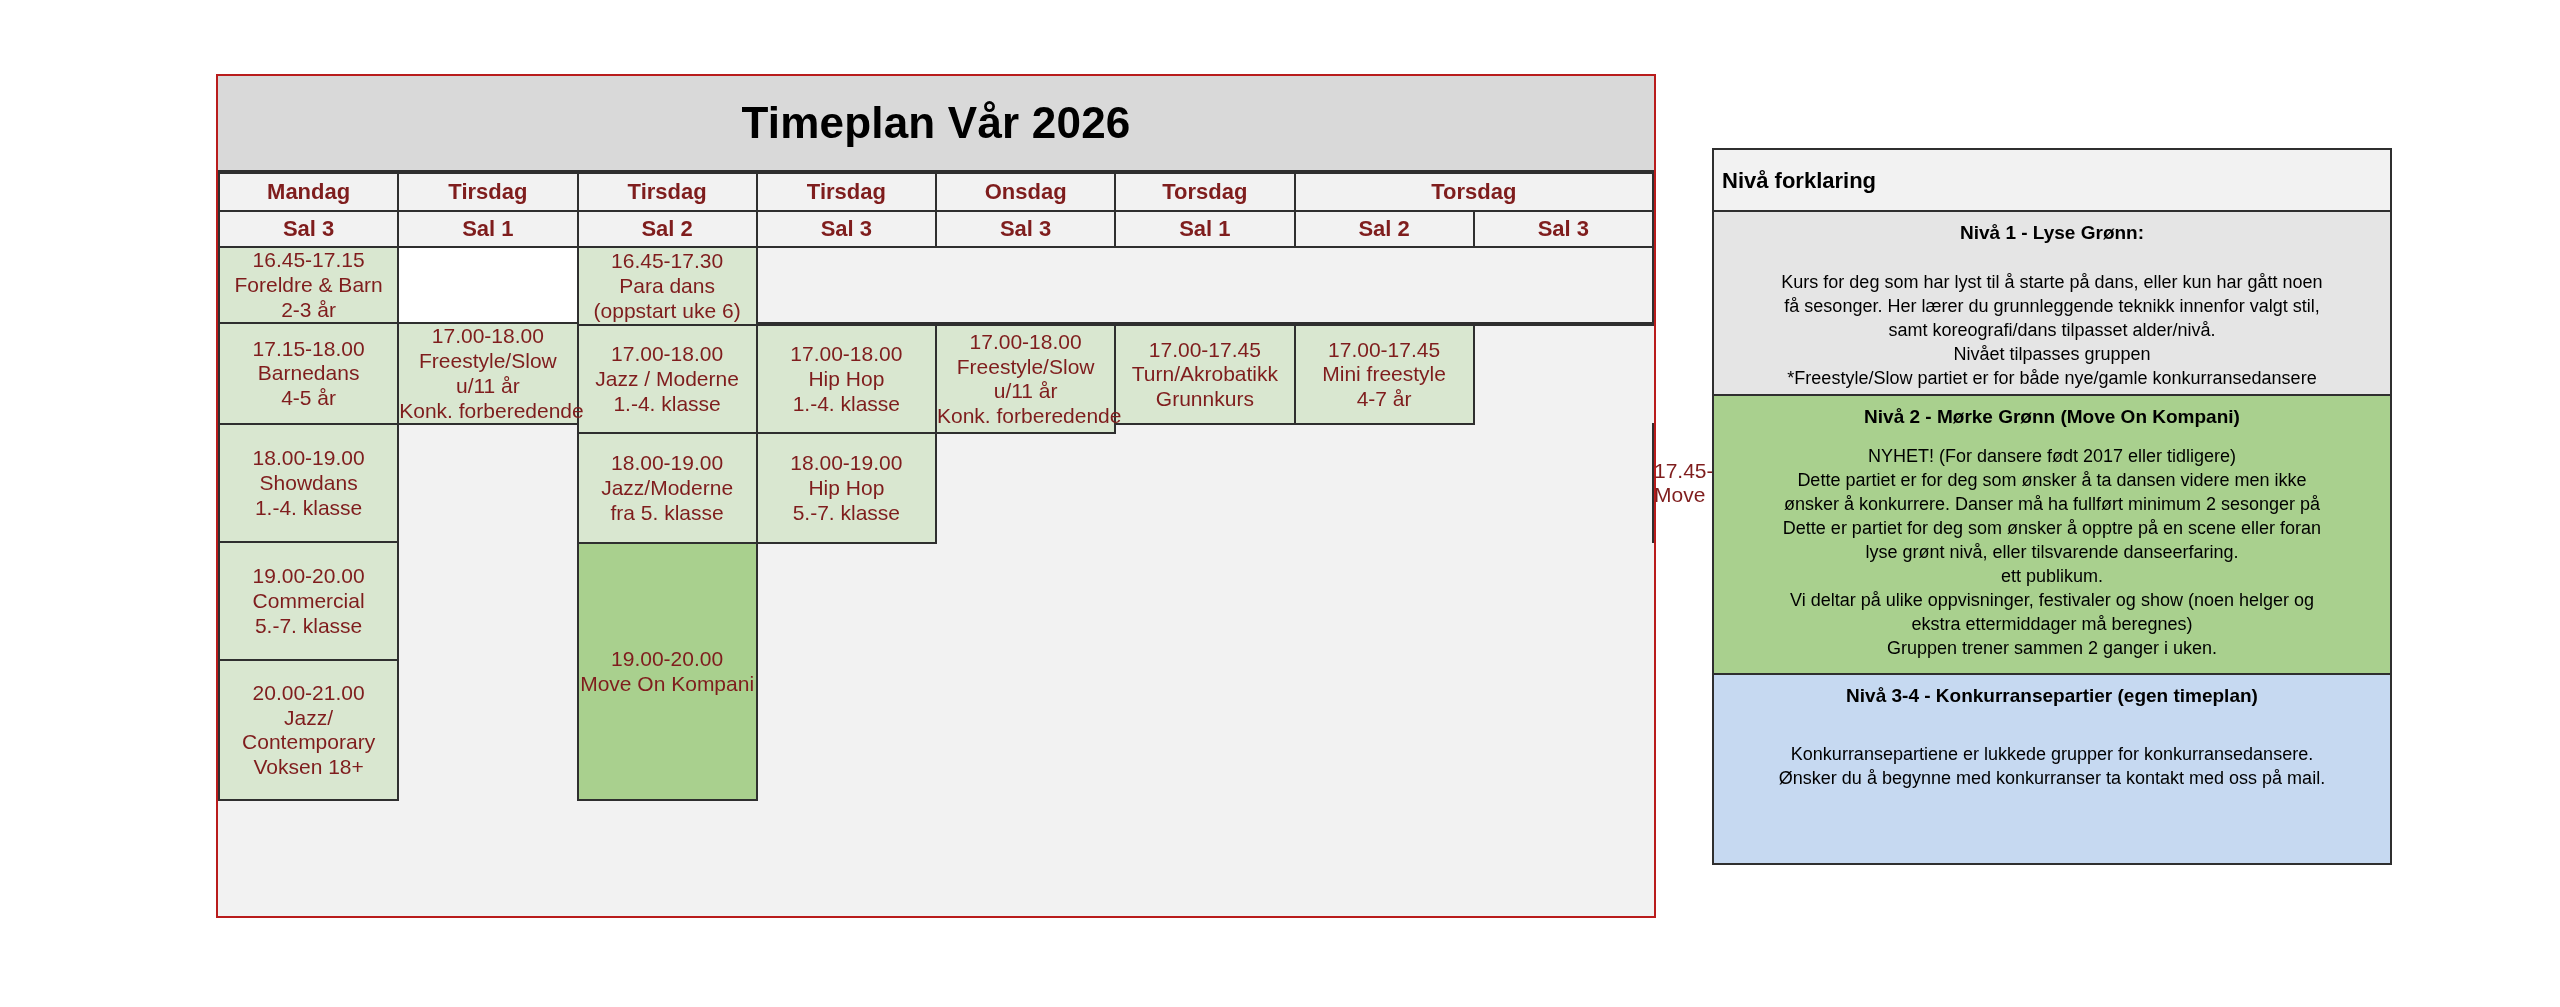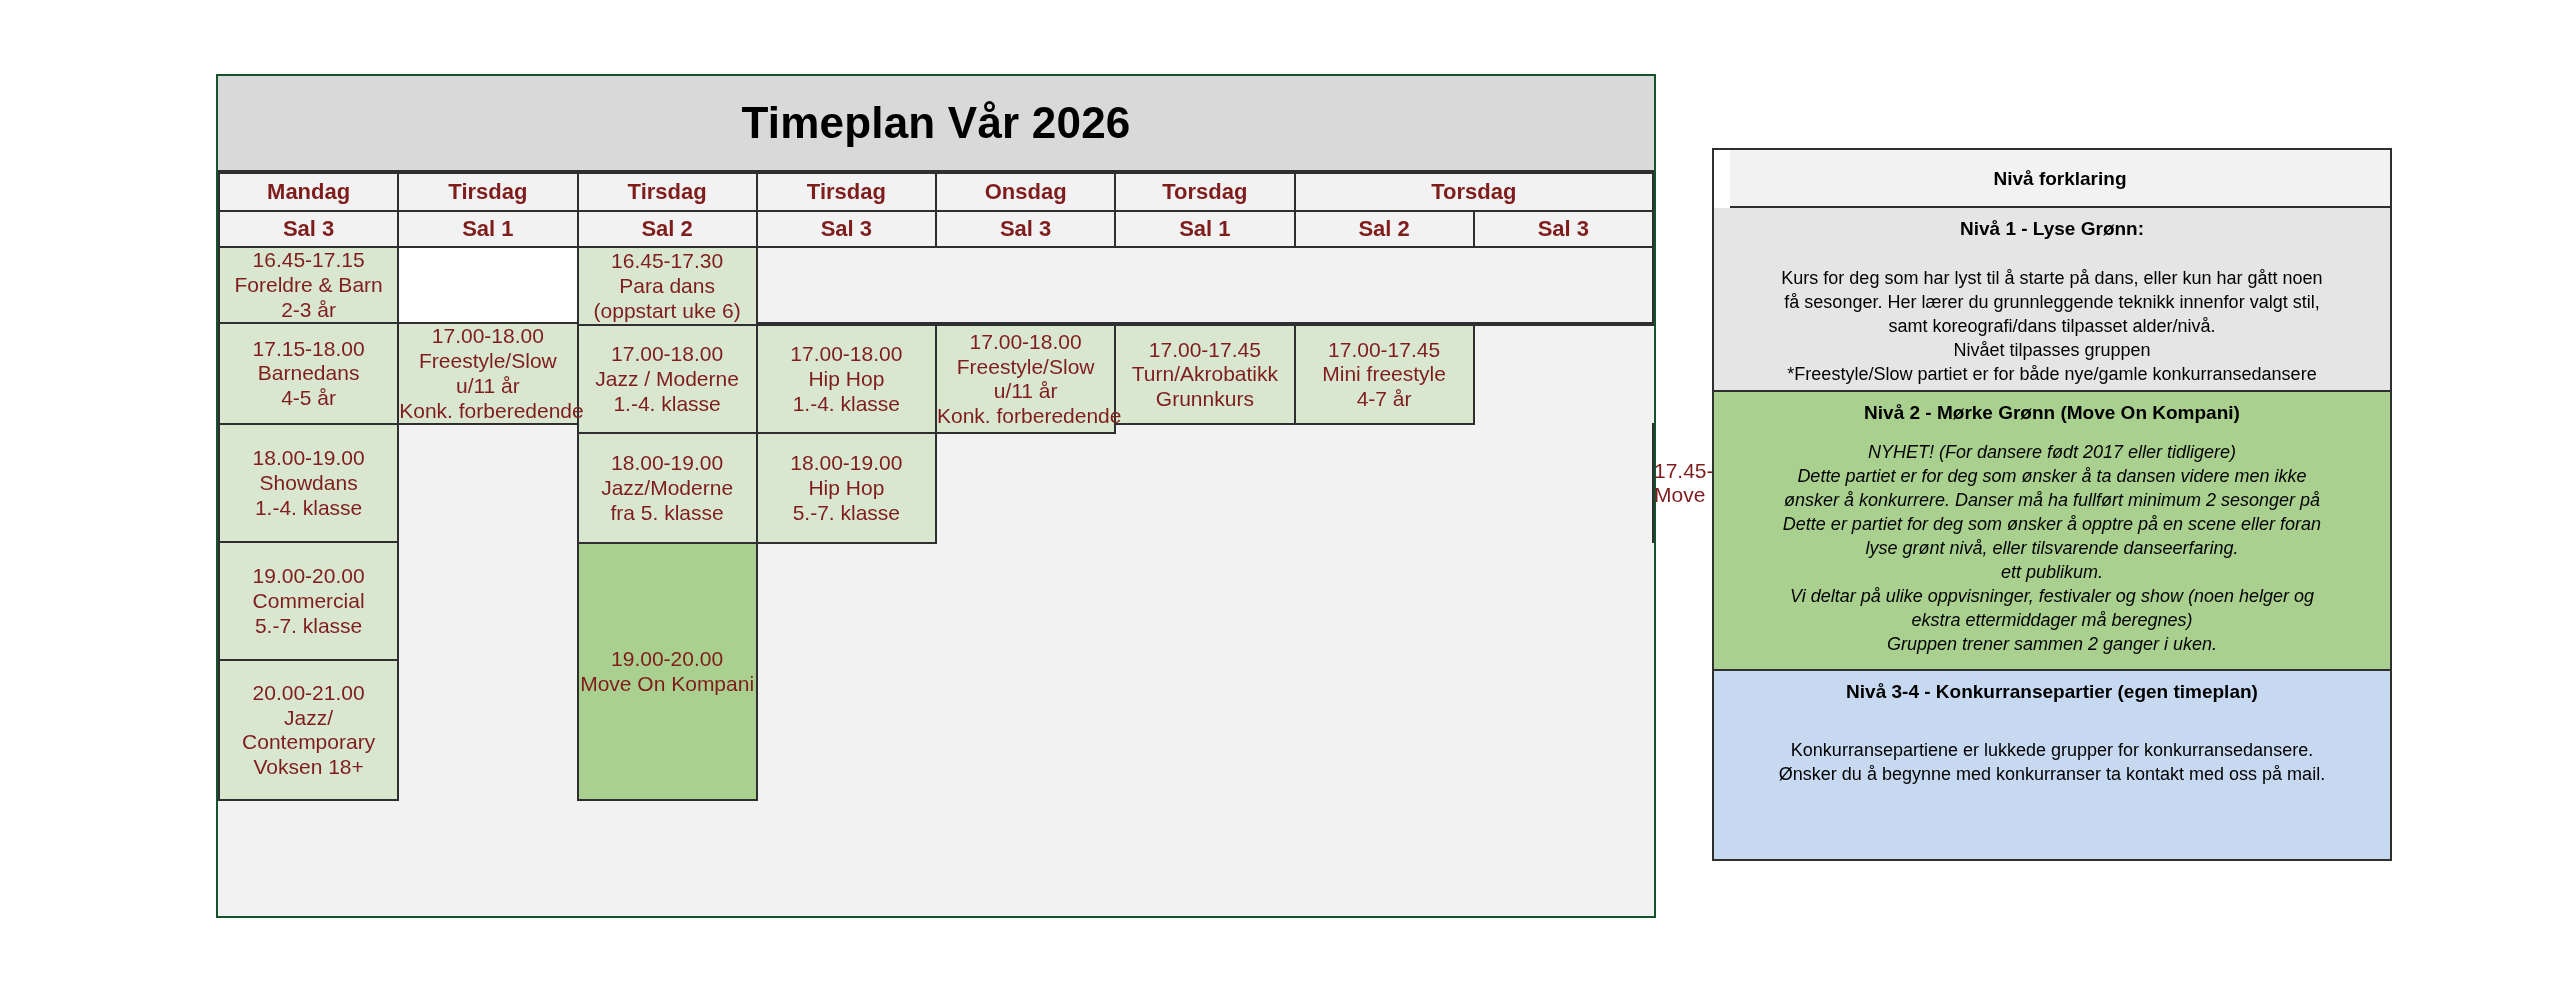--- a/index.html
+++ b/index.html
@@ -21,7 +21,7 @@
     position: absolute;
     left: 216px; top: 74px;
     width: 1440px; height: 844px;
-    border: 2px solid #14532d;
+    border: 2px solid #b91c1c;
     background: #f2f2f2;
   }
   .tt-title {

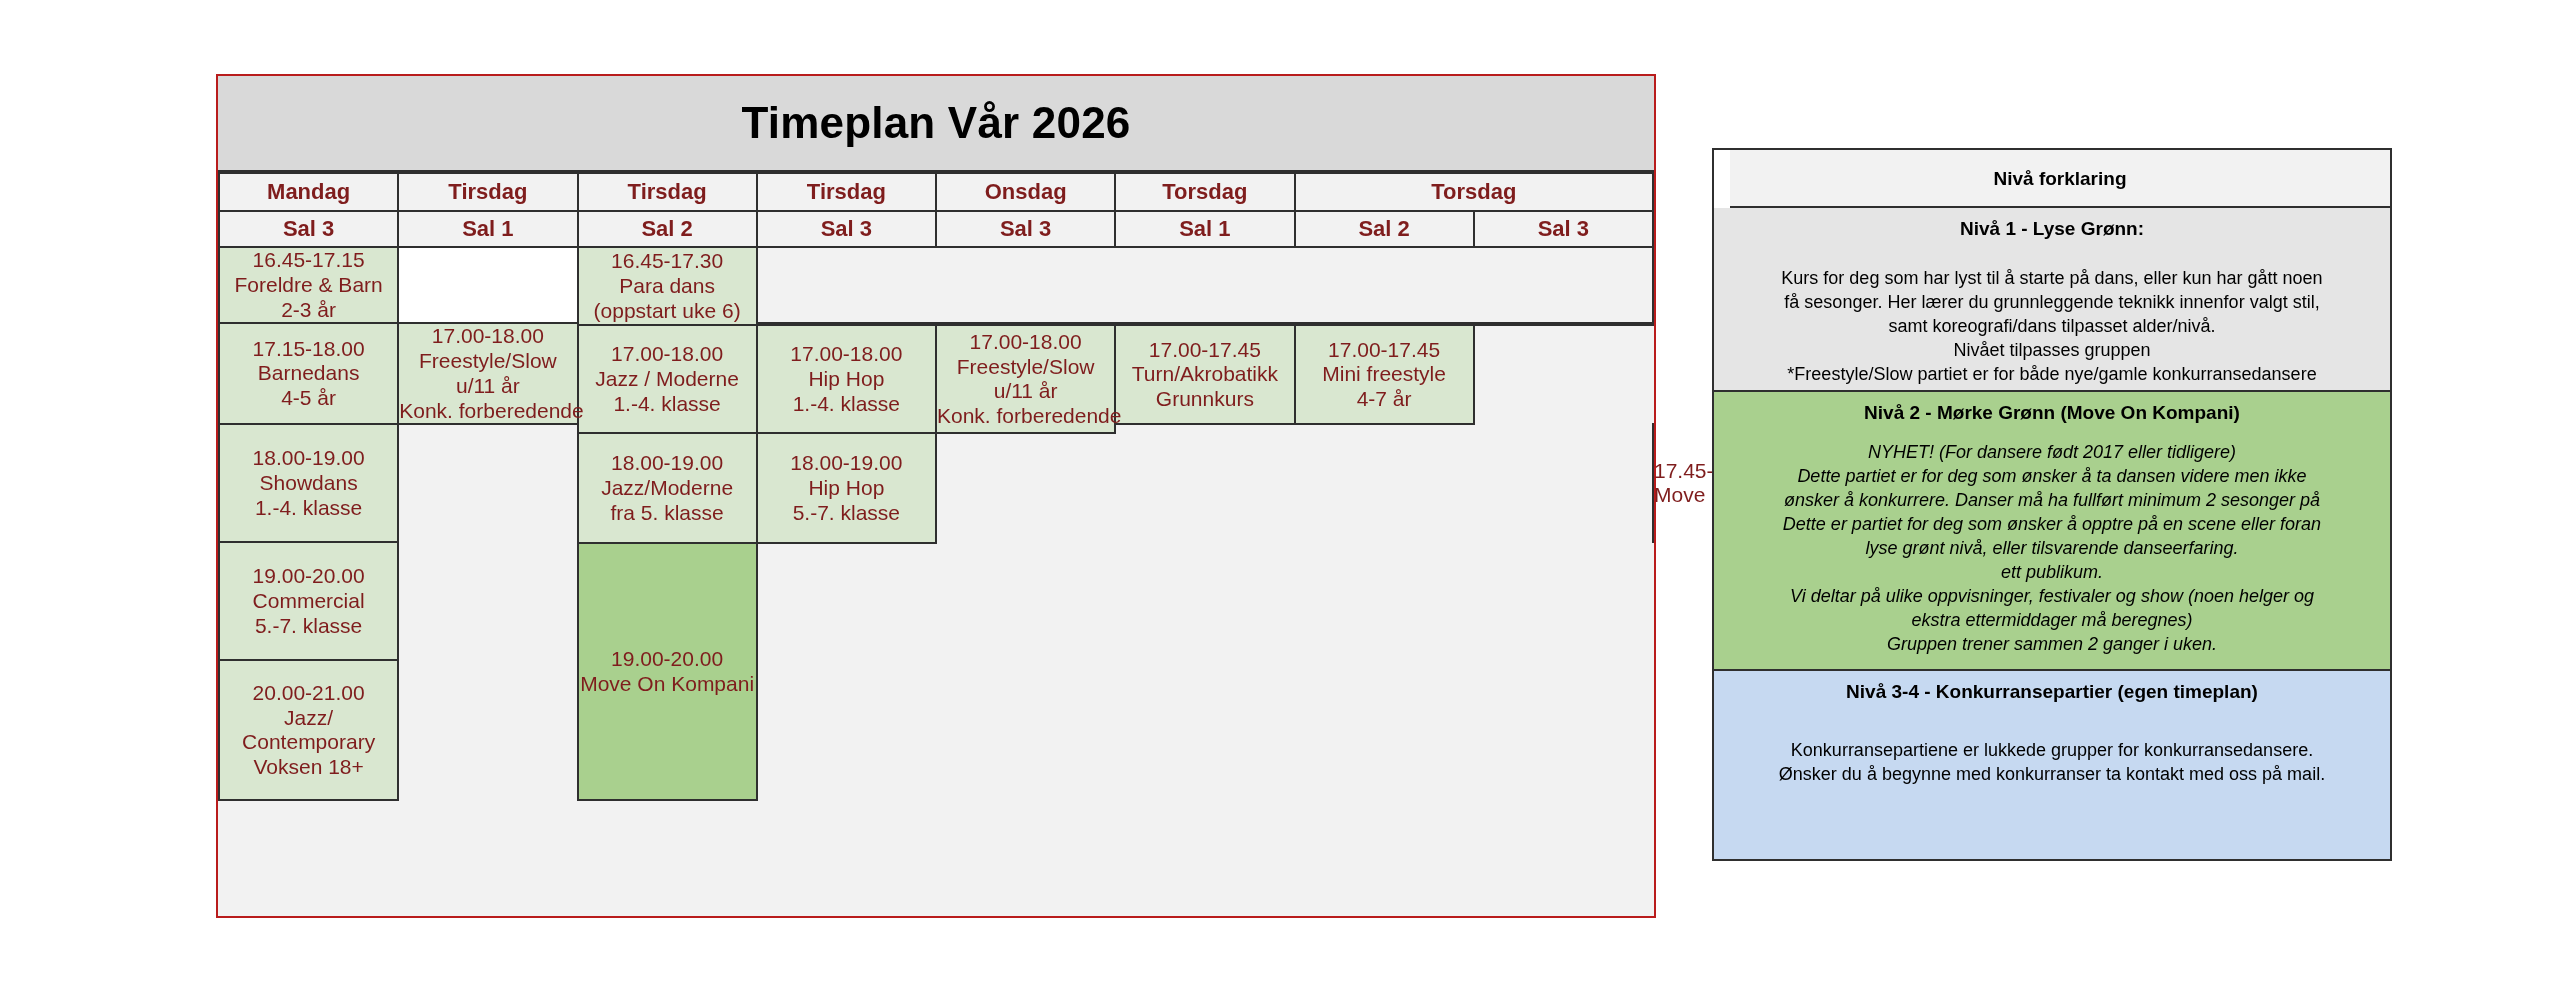--- a/index.html
+++ b/index.html
@@ -80,12 +80,10 @@
   .lg-title {
     background: #f2f2f2;
     border-bottom: 2px solid #2f2f2f;
-    text-align: center;
     font-weight: bold;
-    font-size: 19px;
+    font-size: 22px;
     padding: 18px 8px 16px;
     color: #000;
-    margin-left: 16px;
   }
   .lg-block { border-bottom: 2px solid #2f2f2f; }
   .lg-block:last-child { border-bottom: none; }

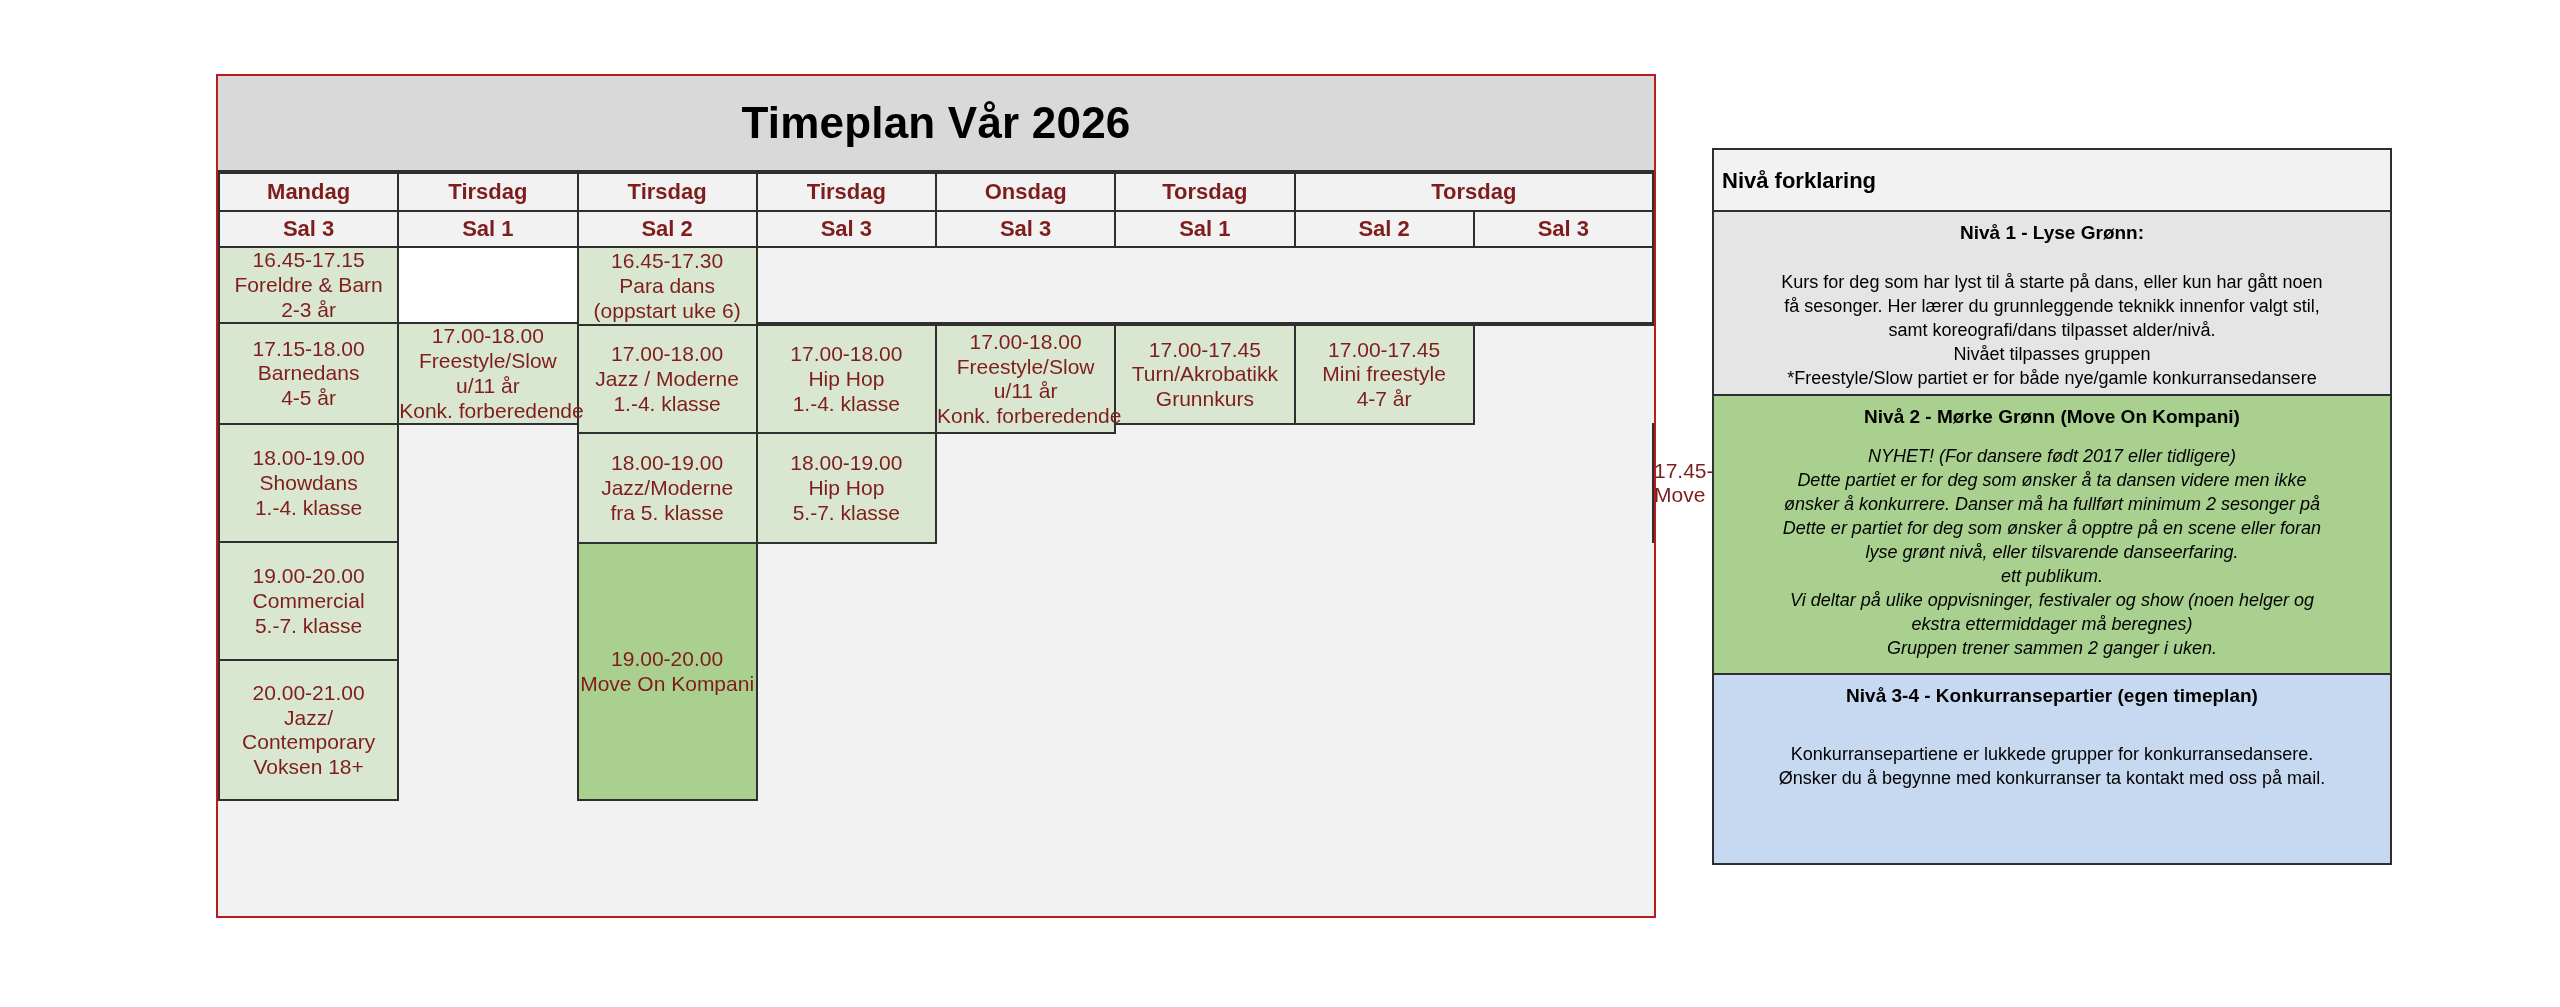--- a/index.html
+++ b/index.html
@@ -108,7 +108,7 @@
   .lg-body .ln { display: block; }
   .lg-body .gap { display: block; height: 14px; }
   .lg-blue .lg-body { padding: 34px 12px 72px; }
-  .lg-green-dark .lg-body { padding: 14px 12px 12px; font-style: italic; }
+  .lg-green-dark .lg-body { padding: 14px 12px 12px; }
 </style>
 </head>
 <body>

